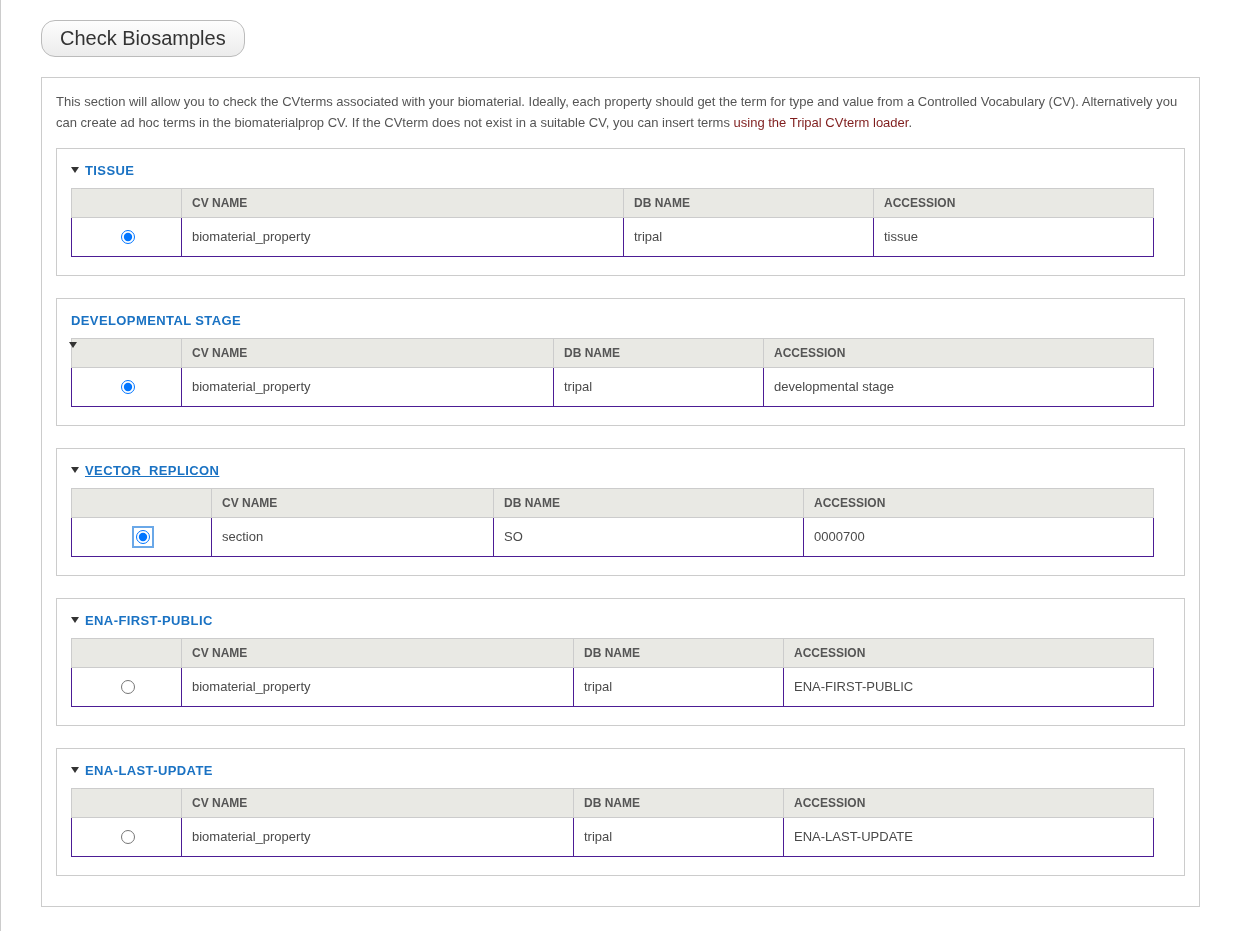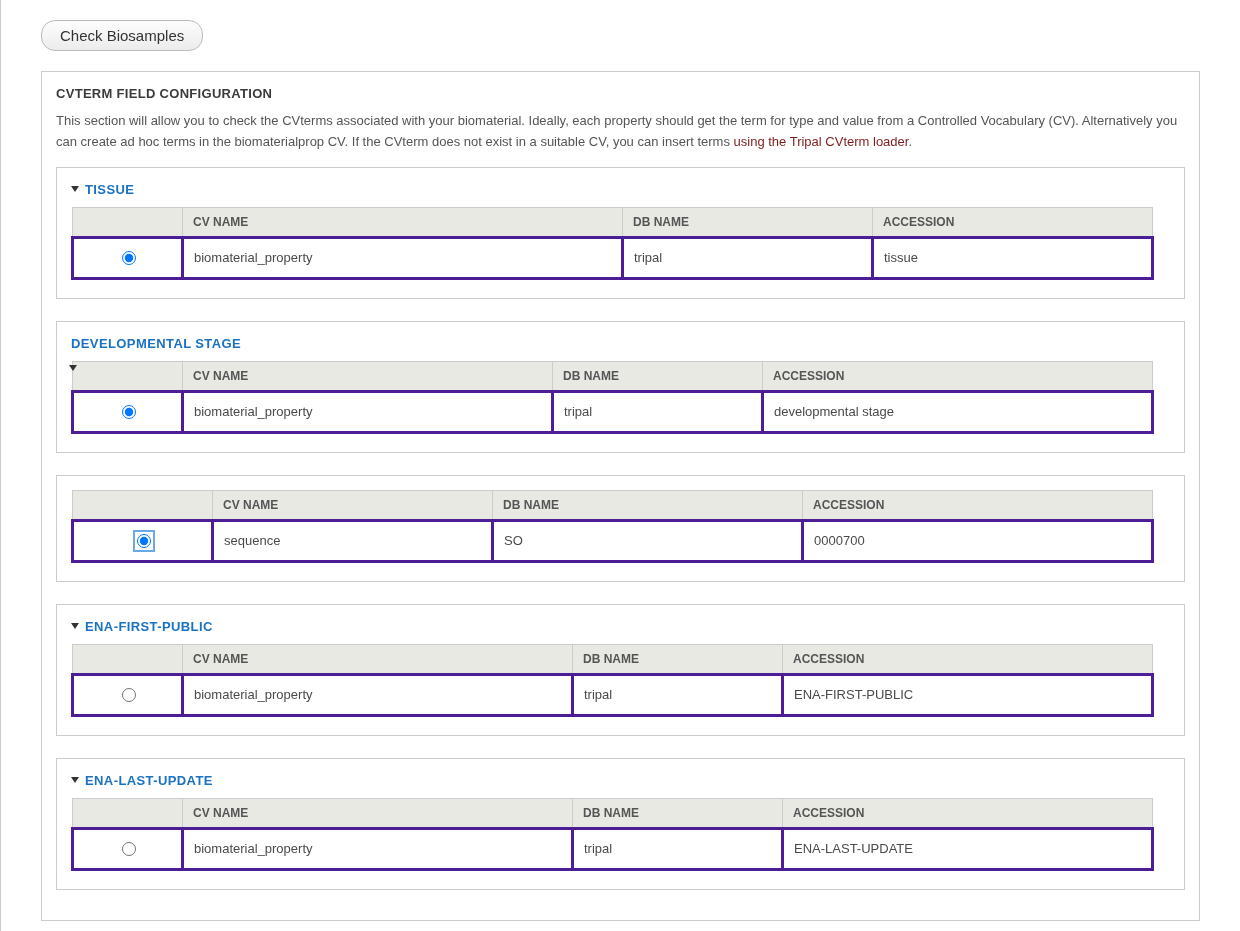--- a/index.html
+++ b/index.html
@@ -20,7 +20,7 @@
     display: inline-block;
     margin: 10px 0 20px 0;
     padding: 6px 18px;
-    font-size: 15px;
+    font-size: 20px;
     background: linear-gradient(#fdfdfd, #ececec);
     border: 1px solid #bbb;
     border-radius: 14px;

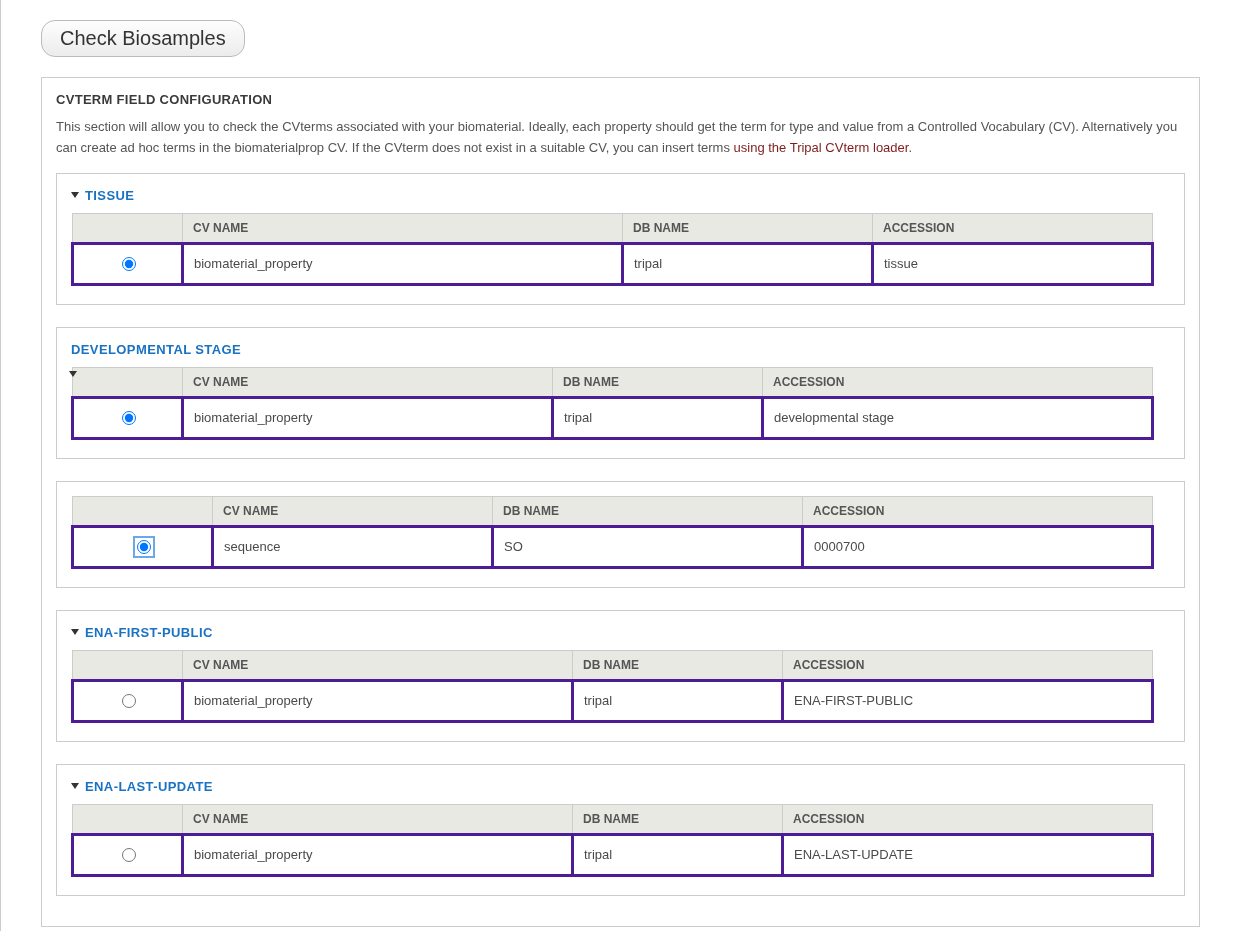--- a/index.html
+++ b/index.html
@@ -122,7 +122,6 @@
   <button class="btn">Check Biosamples</button>
 
   <div class="panel">
-    <h2>CVTERM FIELD CONFIGURATION</h2>
     <p>
       <span>This section will allow you to check the CVterms associated with your biomaterial. Ideally, each property should get the term for type and value from a Controlled Vocabulary (CV). Alternatively you can create ad hoc terms in the biomaterialprop CV. If the CVterm does not exist in a suitable CV, you can insert terms </span>
       <a href="#" class="link">using the Tripal CVterm loader</a><span>.</span>

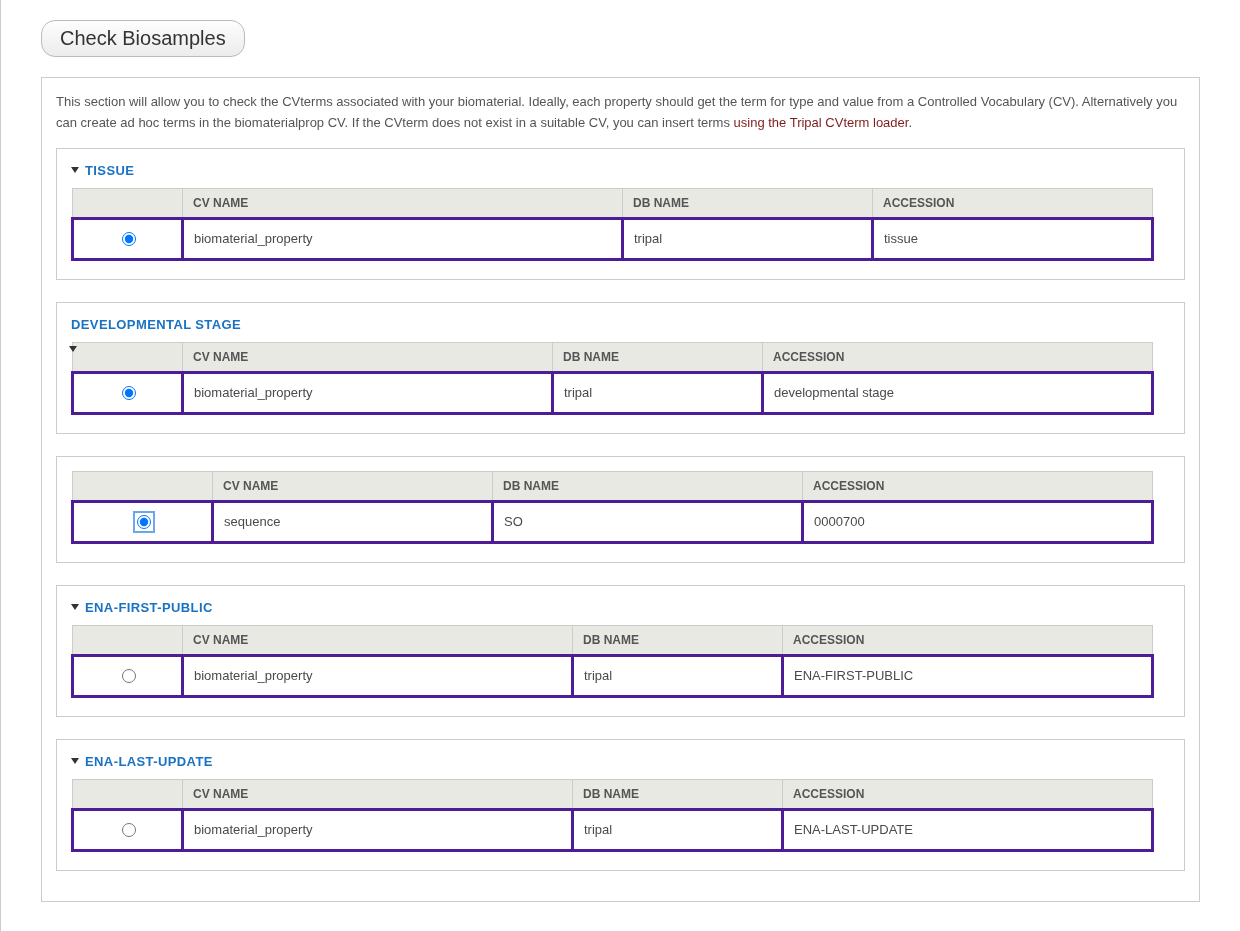--- a/index.html
+++ b/index.html
@@ -89,7 +89,7 @@
     padding: 7px 10px;
   }
   .tbl td {
-    border: 3px solid #4c1d95;
+    border: 1px solid #4c1d95;
     padding: 9px 10px;
     font-size: 13px;
     color: #4a4a4a;

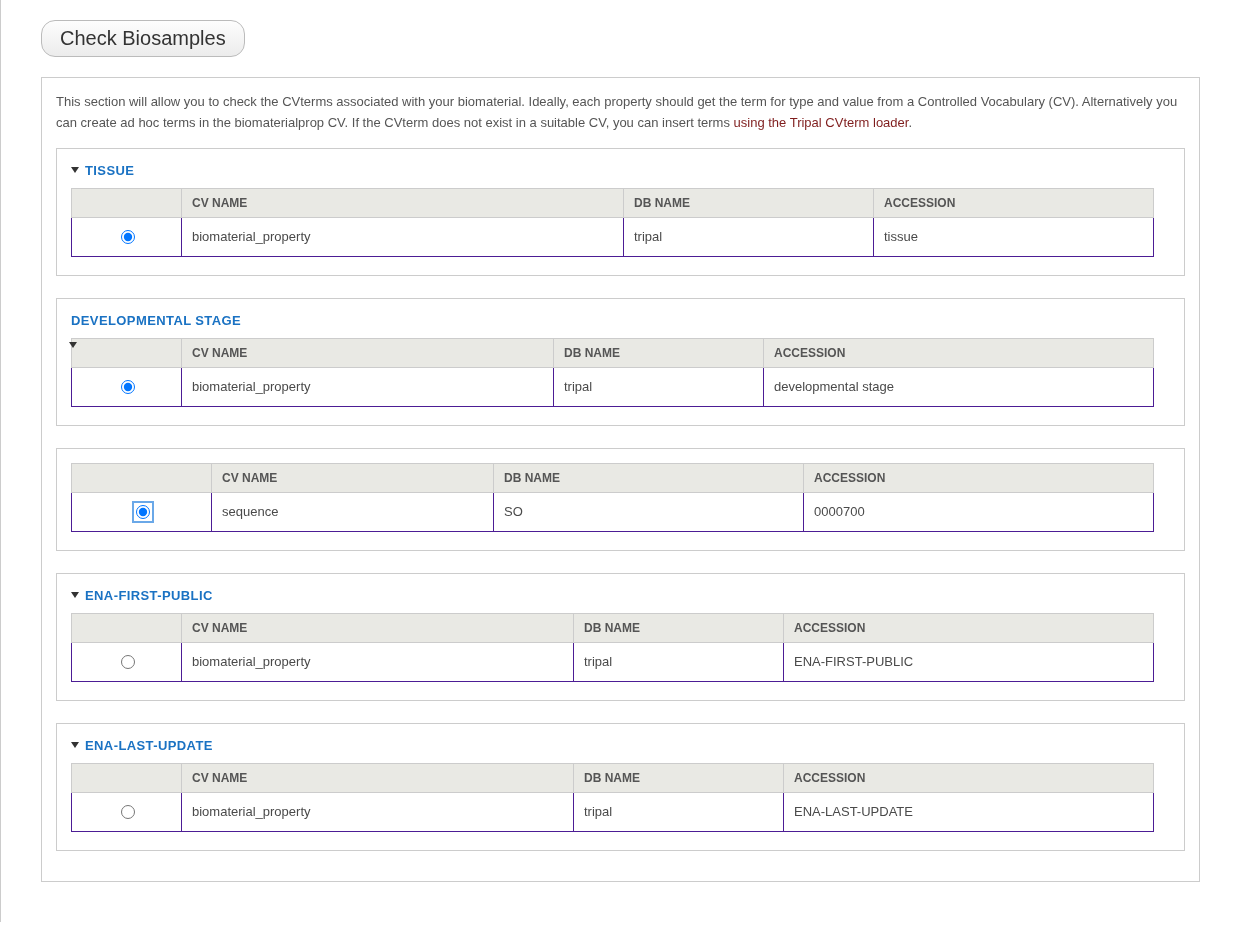--- a/index.html
+++ b/index.html
@@ -191,6 +191,10 @@
           </table>
         </div>
         <div class="section">
+          <div class="section-header">
+            <span class="tri"></span>
+            <span class="section-title underline">VECTOR_REPLICON</span>
+          </div>
           <table class="tbl">
             <colgroup>
               <col style="width: 140px;">

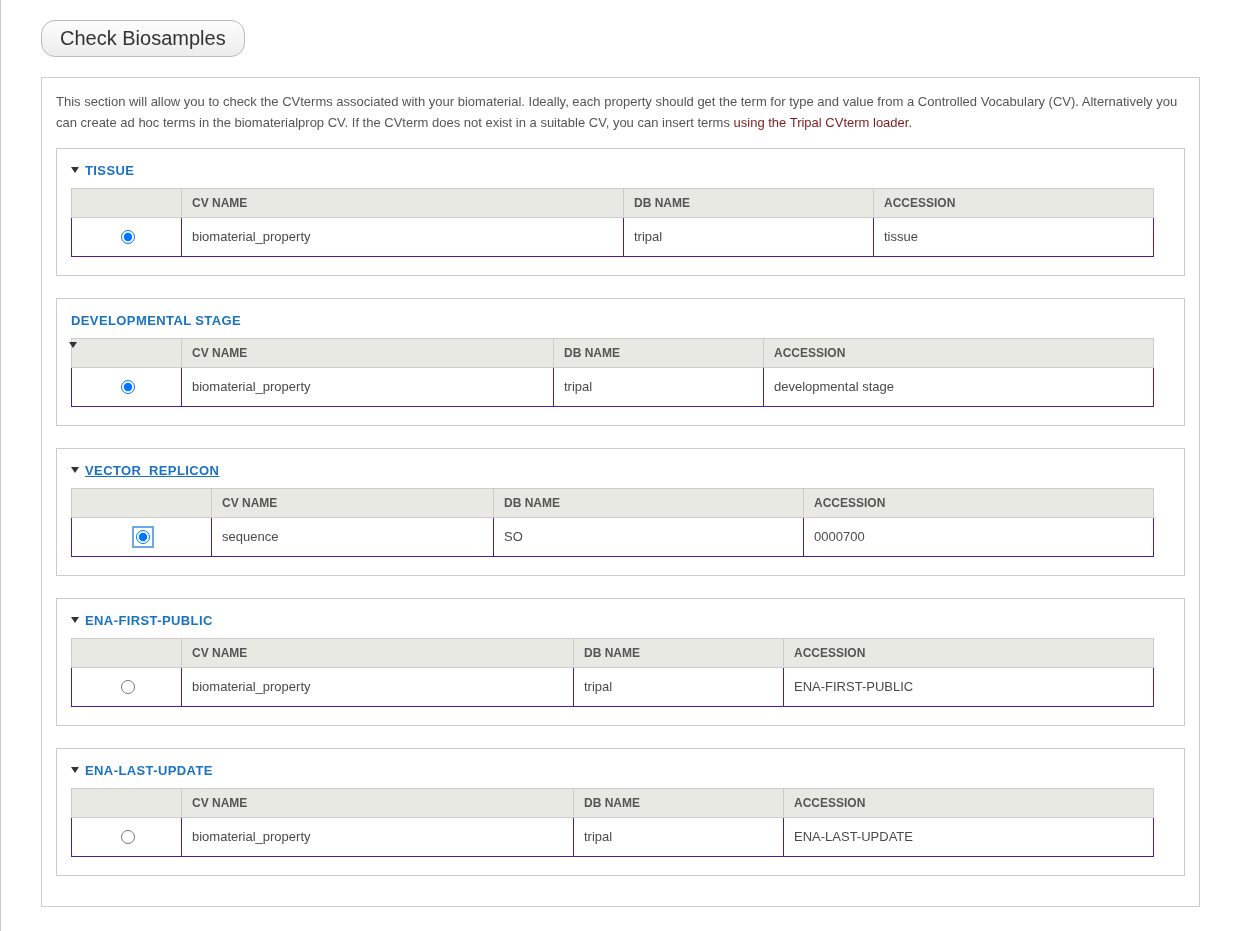--- a/index.html
+++ b/index.html
@@ -213,7 +213,7 @@
             <tbody>
               <tr>
                 <td class="radio-cell"><input type="radio" name="cvterm-2" class="radio-focus" checked="" style=""></td>
-                <td>sequence</td>
+                <td>section</td>
                 <td>SO</td>
                 <td>0000700</td>
               </tr>

